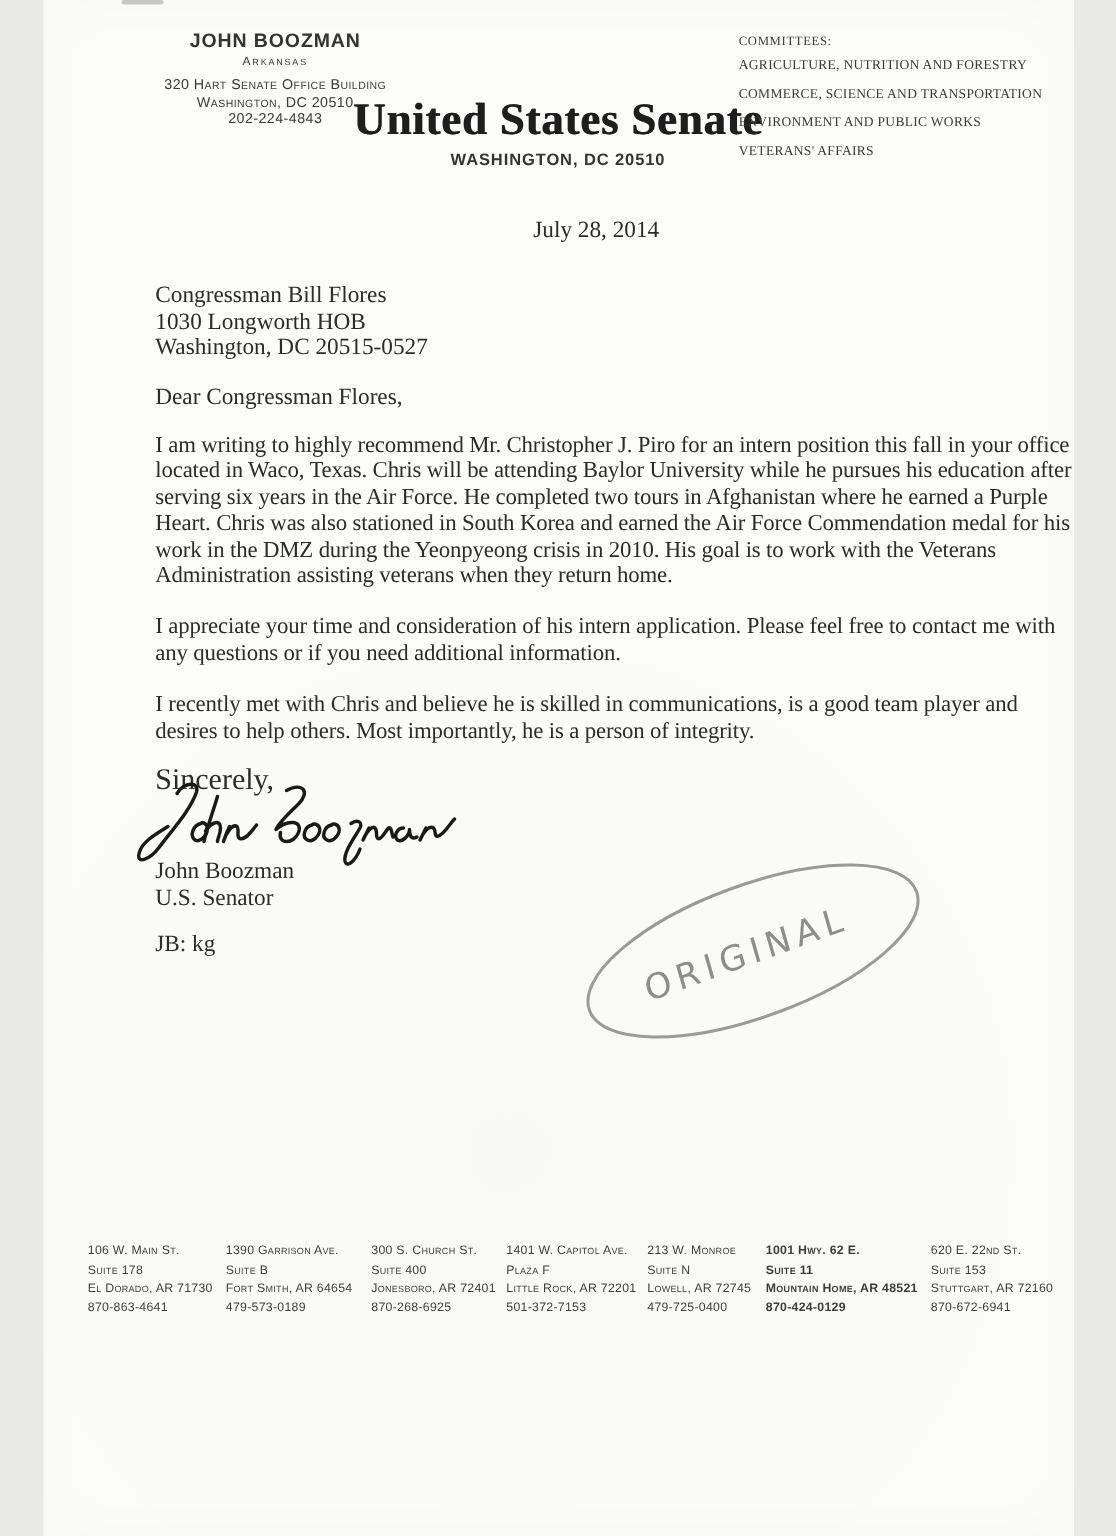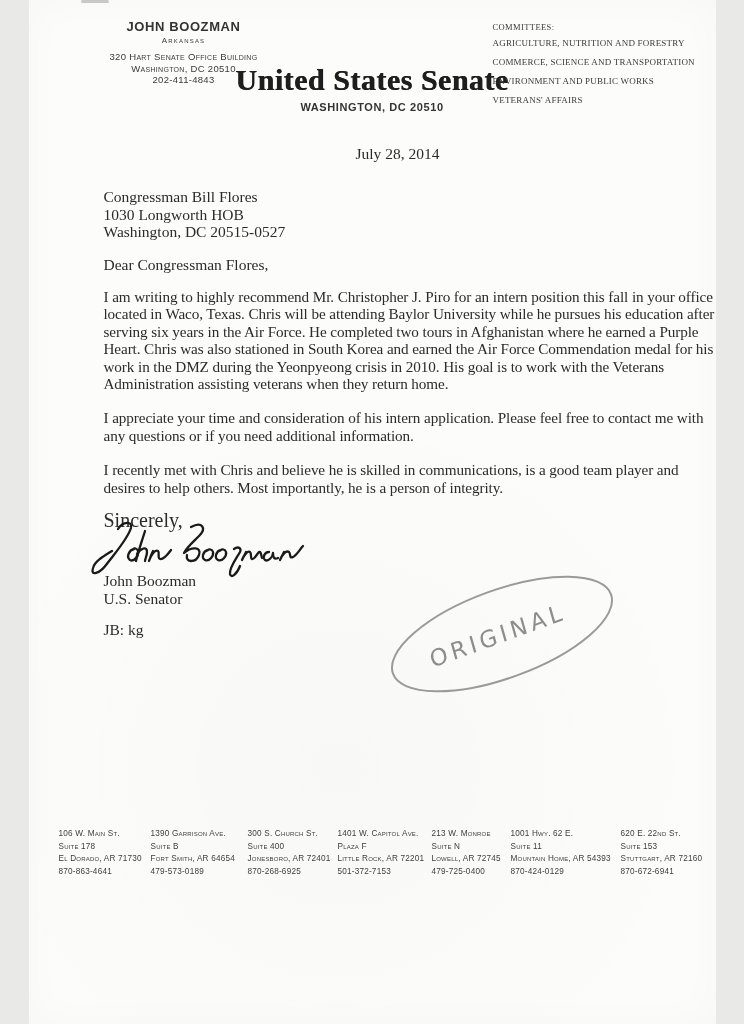--- a/index.html
+++ b/index.html
@@ -77,7 +77,7 @@
     <div class="sender-addr">
       <div>320 Hart Senate Office Building</div>
       <div>Washington, DC 20510</div>
-      <div>202-411-4843</div>
+      <div>202-224-4843</div>
     </div>
   </div>
 

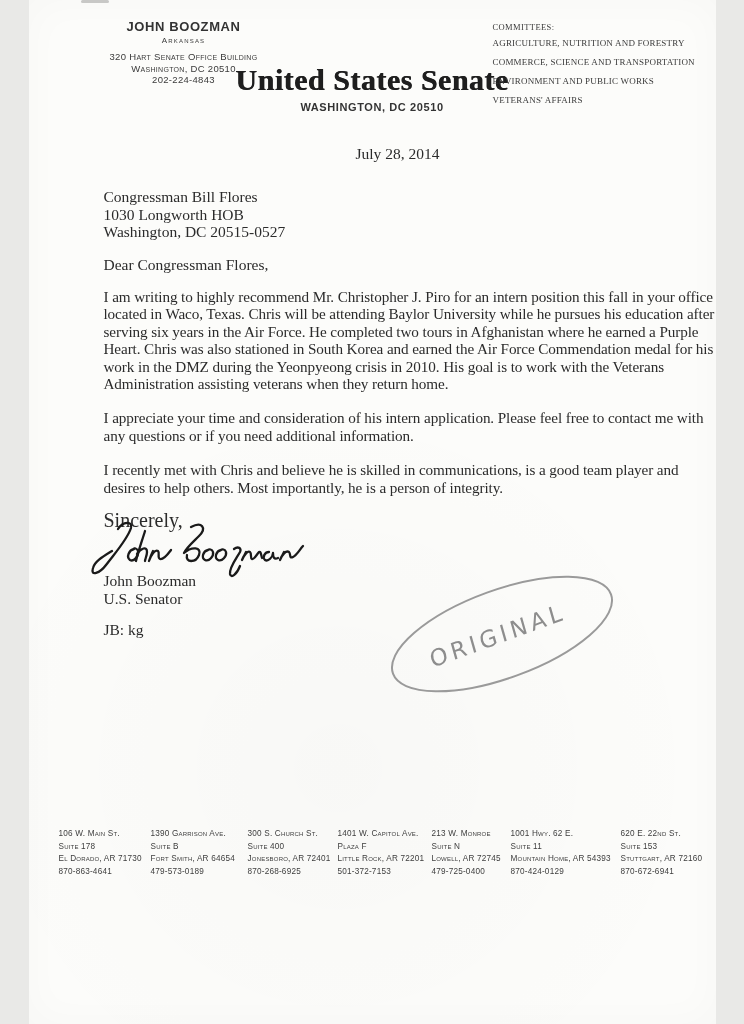--- a/index.html
+++ b/index.html
@@ -61,7 +61,7 @@
   .office:nth-child(3){width:90px;}
   .office:nth-child(4){width:94px;}
   .office:nth-child(5){width:79px;}
-  .office:nth-child(6){width:110px;}
+  .office:nth-child(6){width:110px;font-weight:bold;}
   .office:nth-child(7){width:108px;}
 </style>
 </head>

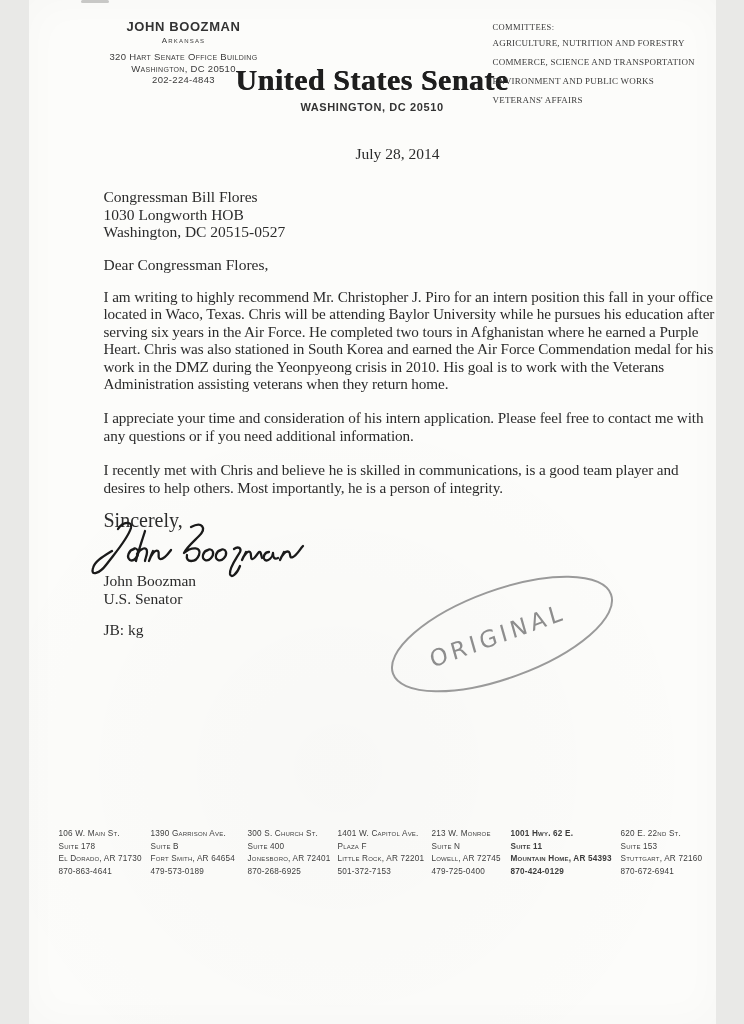--- a/index.html
+++ b/index.html
@@ -174,7 +174,7 @@
     <div class="office">
       <div>1001 Hwy. 62 E.</div>
       <div>Suite 11</div>
-      <div>Mountain Home, AR 54393</div>
+      <div>Mountain Home, AR 48521</div>
       <div>870-424-0129</div>
     </div>
     <div class="office">

